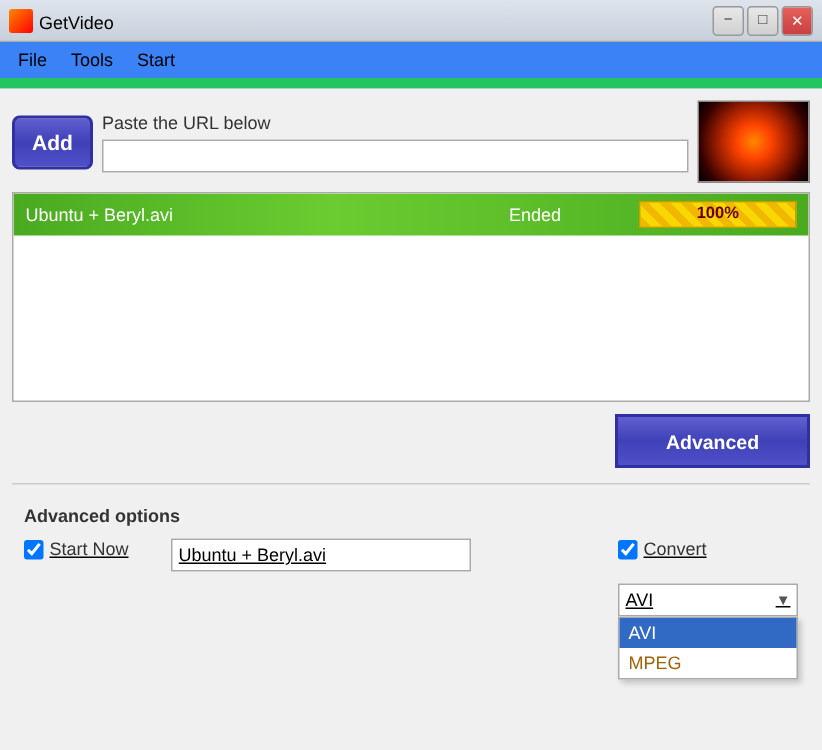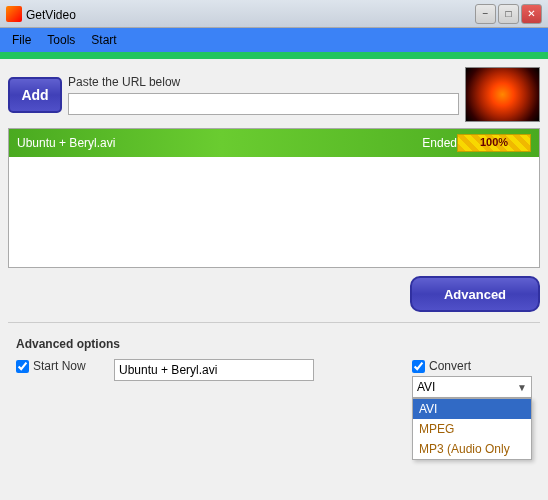--- a/index.html
+++ b/index.html
@@ -163,6 +163,7 @@
     .download-item-status {
       font-size: 12px;
       color: white;
+      margin-right: 12px;
     }
     .progress-bar-wrap {
       width: 74px;

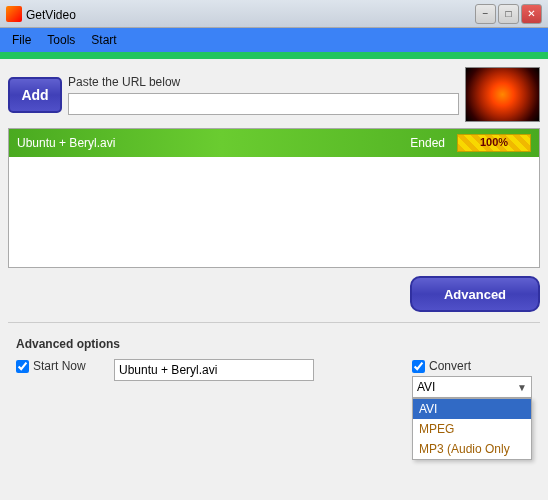--- a/index.html
+++ b/index.html
@@ -166,12 +166,13 @@
       margin-right: 12px;
     }
     .progress-bar-wrap {
-      width: 74px;
+      width: 105px;
       height: 18px;
       border: 1px solid #c0a000;
       background: #f0d000;
       position: relative;
       overflow: hidden;
+      margin-left: 40px;
     }
     .progress-bar-fill {
       position: absolute;

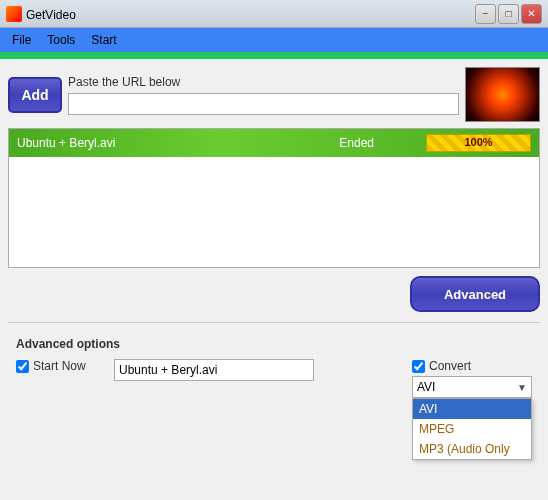--- a/index.html
+++ b/index.html
@@ -209,7 +209,7 @@
       height: 36px;
       background: linear-gradient(to bottom, #6060d0, #4040b8, #5050c8);
       border: 2px solid #3030a0;
-      border-radius: 10px;
+      border-radius: 0;
       color: white;
       font-size: 13px;
       font-weight: bold;

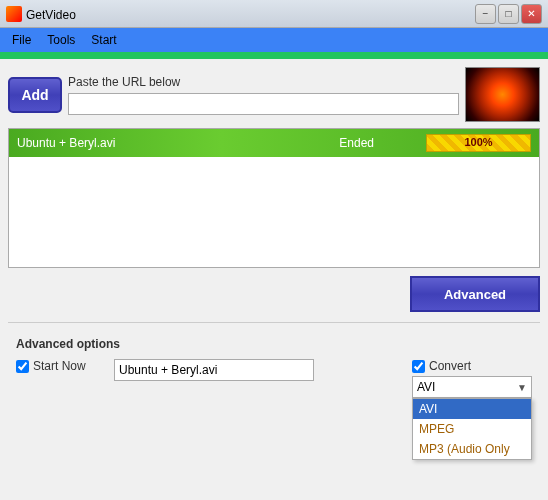--- a/index.html
+++ b/index.html
@@ -231,6 +231,7 @@
       display: flex;
       align-items: flex-start;
       gap: 8px;
+      text-decoration: underline;
     }
     .checkbox-label {
       display: flex;

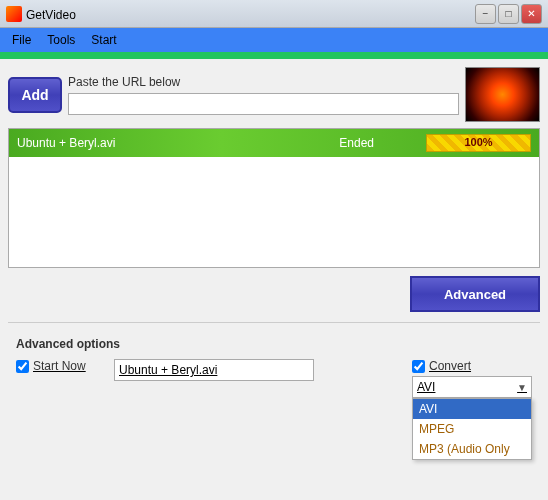--- a/index.html
+++ b/index.html
@@ -258,7 +258,7 @@
     .convert-section {
       display: flex;
       flex-direction: column;
-      gap: 3px;
+      gap: 16px;
       margin-left: auto;
     }
     .convert-label {

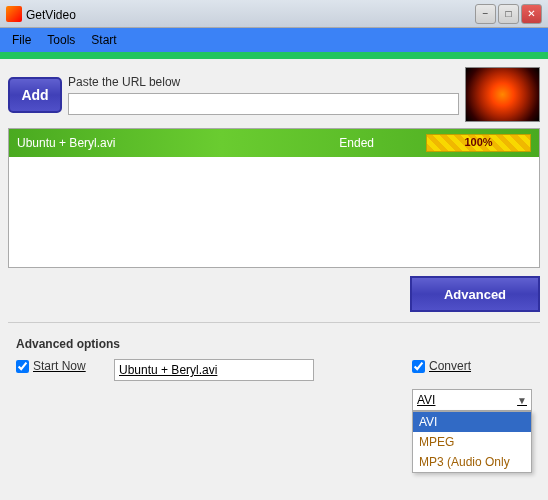--- a/index.html
+++ b/index.html
@@ -394,7 +394,6 @@
           <div class="dropdown-list">
             <div class="dropdown-option selected">AVI</div>
             <div class="dropdown-option">MPEG</div>
-            <div class="dropdown-option">MP3 (Audio Only</div>
           </div>
         </div>
       </div>

